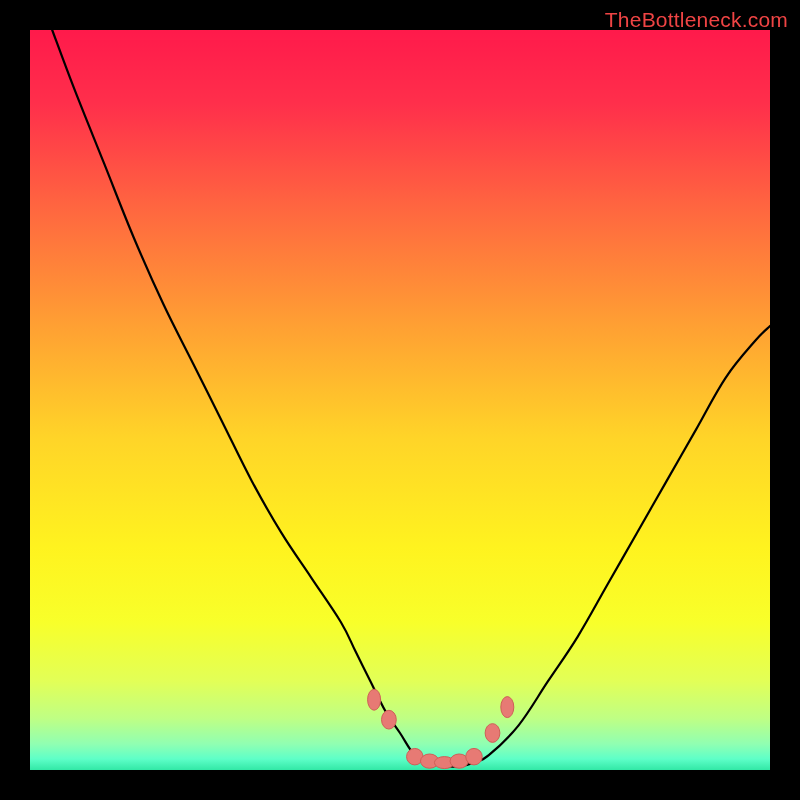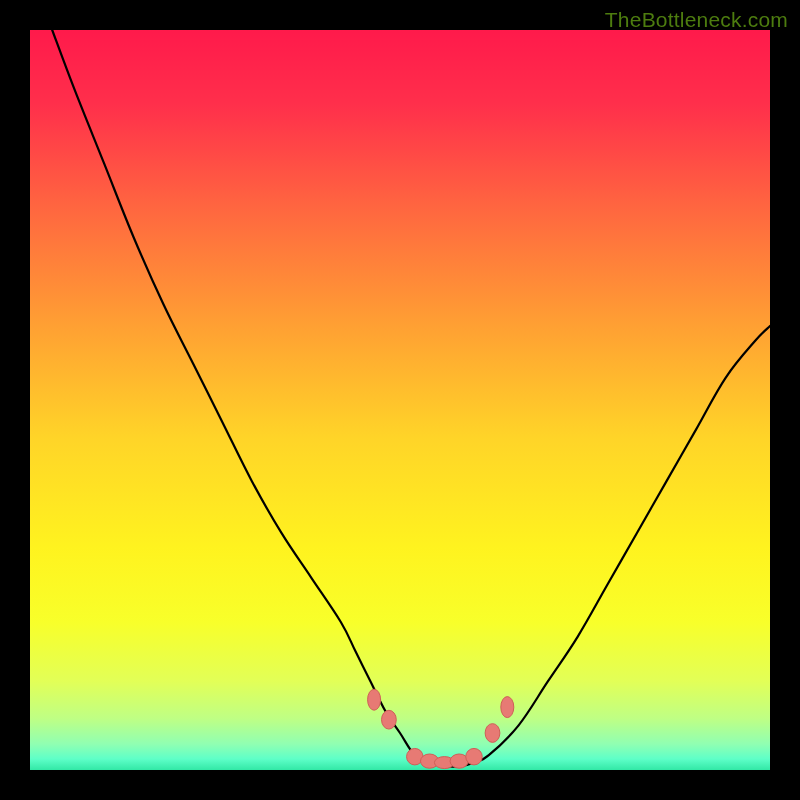--- a/index.html
+++ b/index.html
@@ -36,7 +36,7 @@
     position: absolute;
     top: 8px;
     right: 12px;
-    color: #4d7c0f;
+    color: #ef4444;
     font-size: 21px;
     font-weight: 400;
     letter-spacing: 0.2px;

